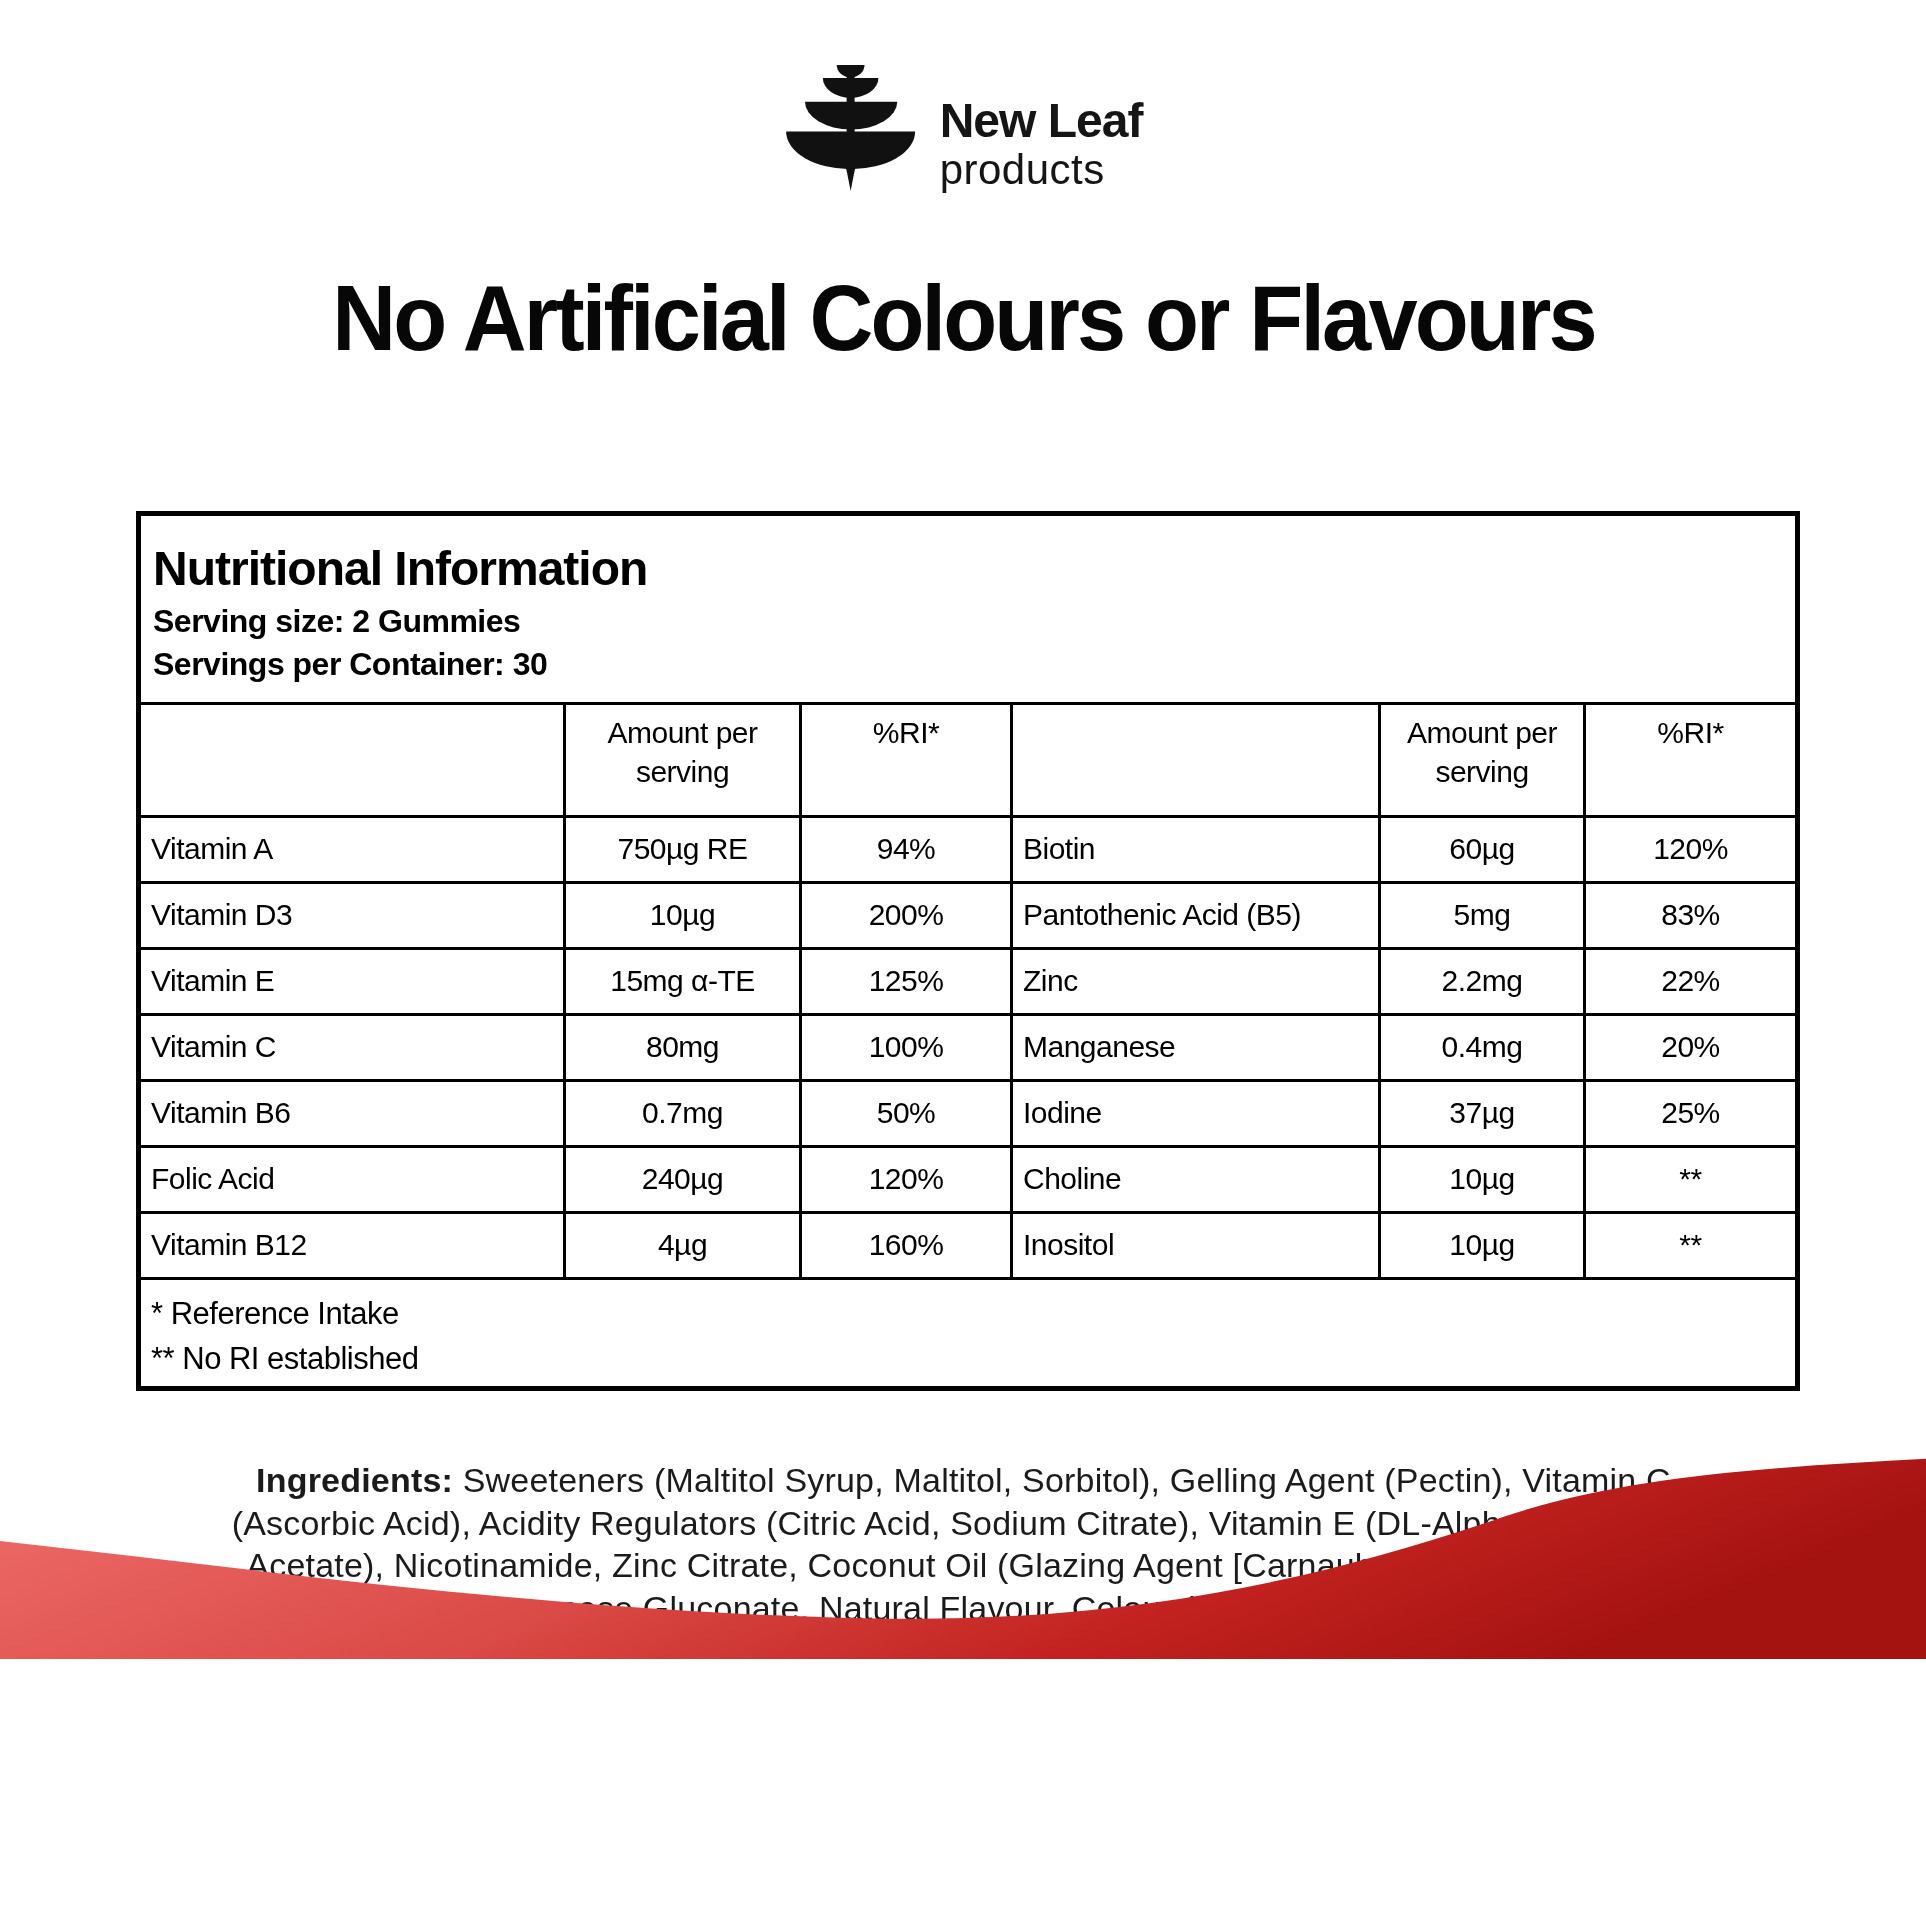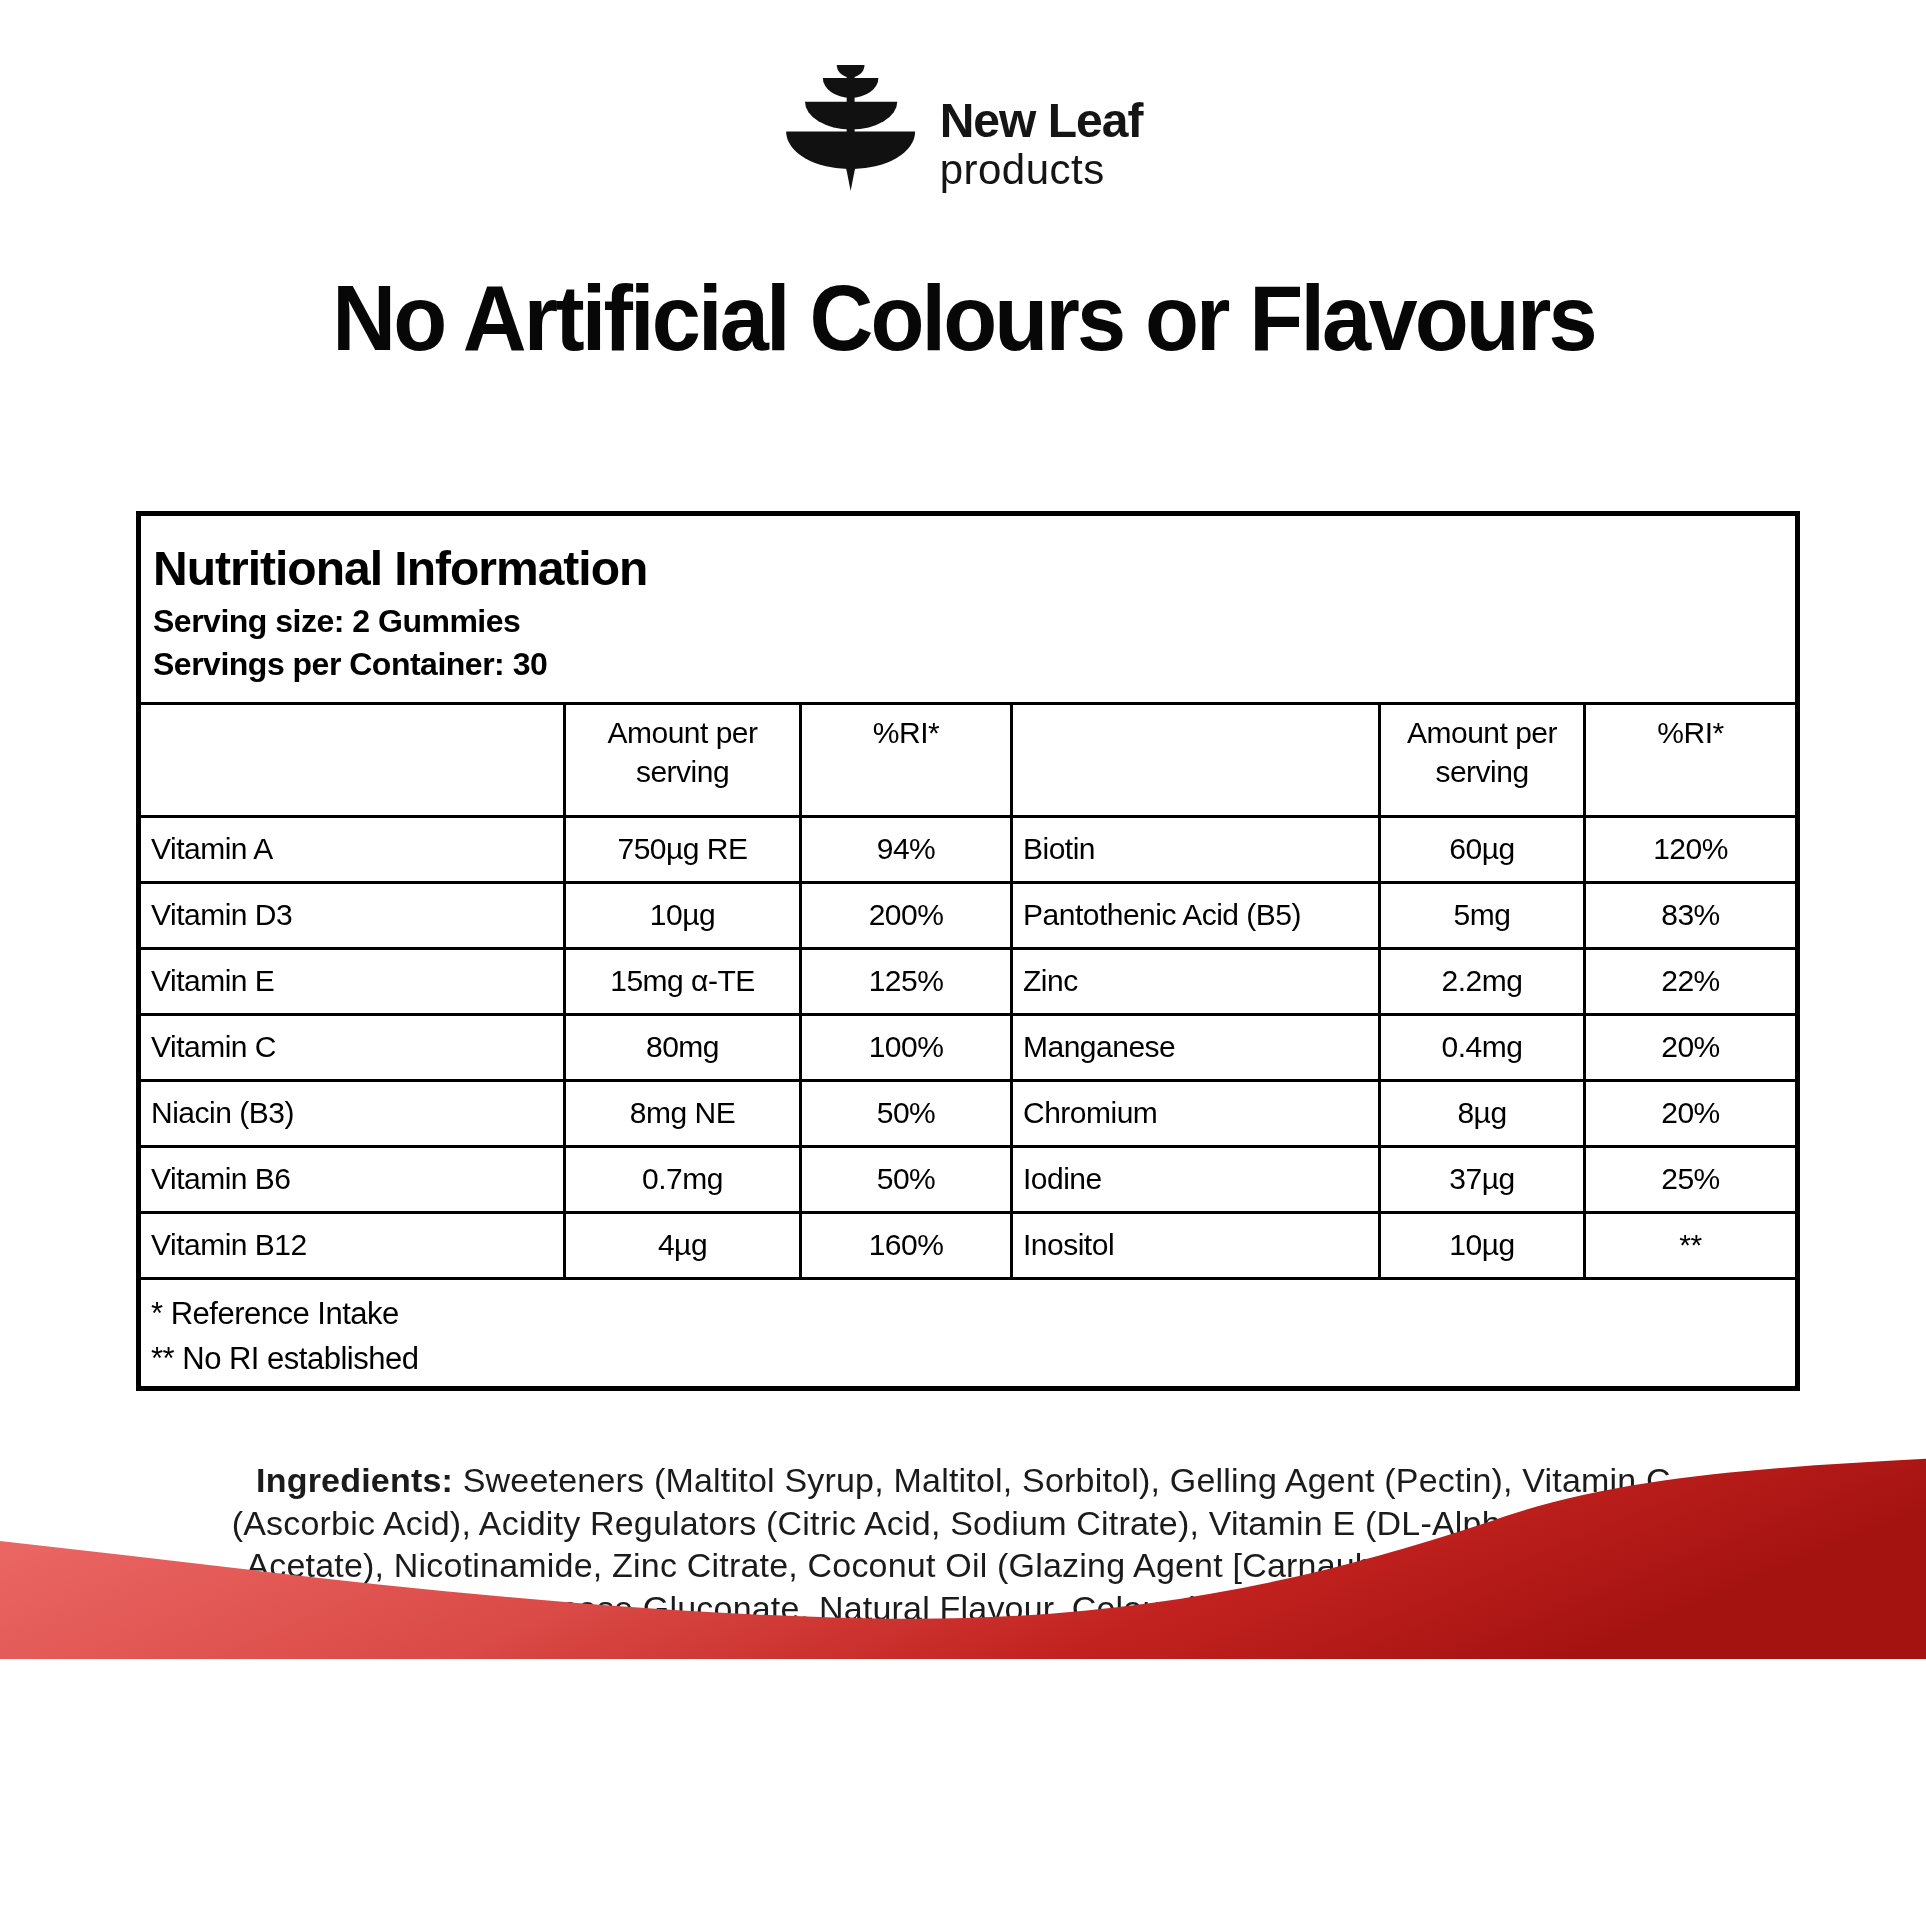--- a/index.html
+++ b/index.html
@@ -136,14 +136,6 @@
           <td class="val">20%</td>
         </tr>
         <tr class="data-row">
-          <td class="name">Niacin (B3)</td>
-          <td class="val">8mg NE</td>
-          <td class="val">50%</td>
-          <td class="name">Chromium</td>
-          <td class="val">8µg</td>
-          <td class="val">20%</td>
-        </tr>
-        <tr class="data-row">
           <td class="name">Vitamin B6</td>
           <td class="val">0.7mg</td>
           <td class="val">50%</td>

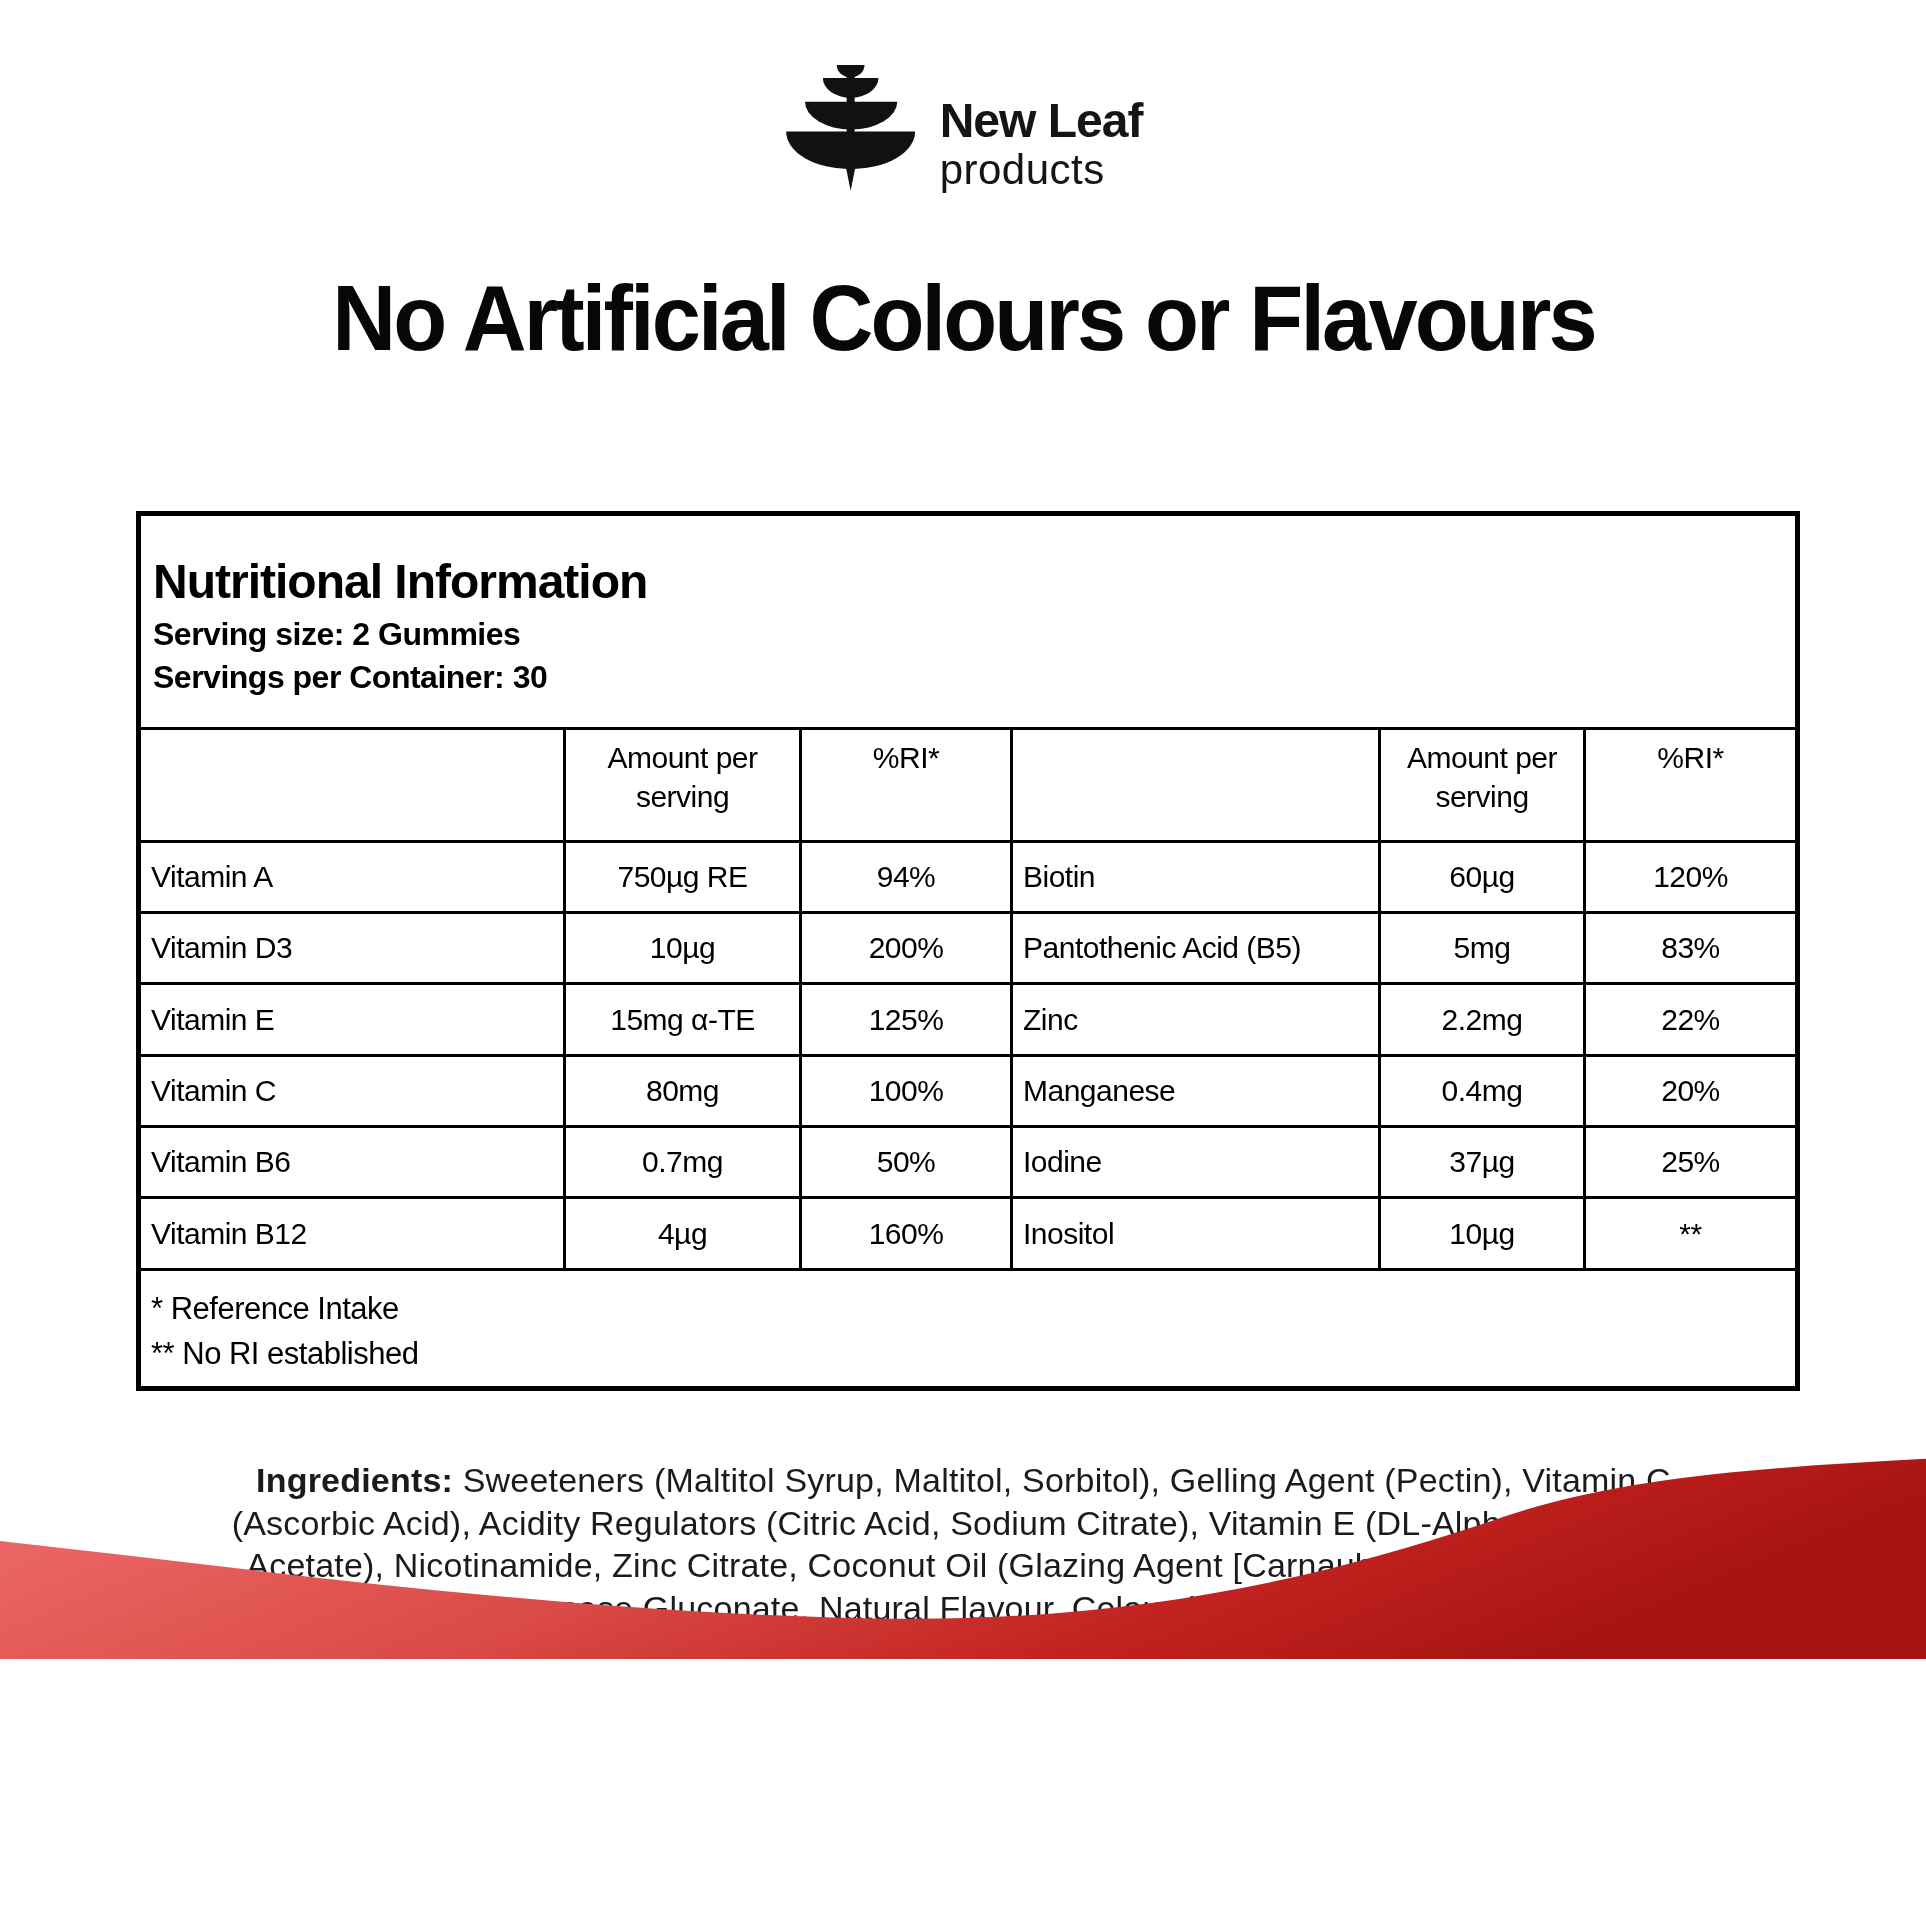--- a/index.html
+++ b/index.html
@@ -144,6 +144,14 @@
           <td class="val">25%</td>
         </tr>
         <tr class="data-row">
+          <td class="name">Folic Acid</td>
+          <td class="val">240µg</td>
+          <td class="val">120%</td>
+          <td class="name">Choline</td>
+          <td class="val">10µg</td>
+          <td class="val">**</td>
+        </tr>
+        <tr class="data-row">
           <td class="name">Vitamin B12</td>
           <td class="val">4µg</td>
           <td class="val">160%</td>

